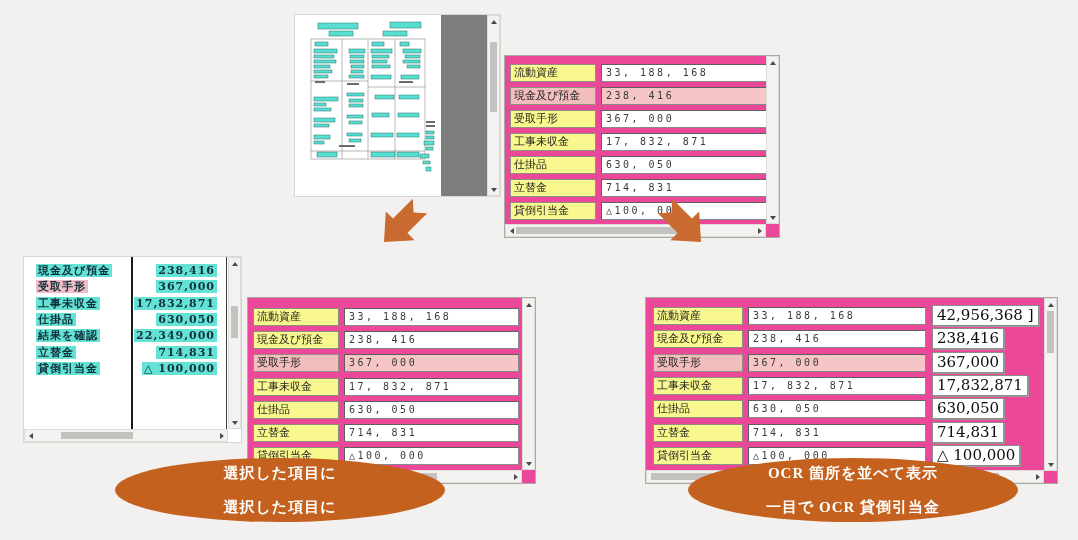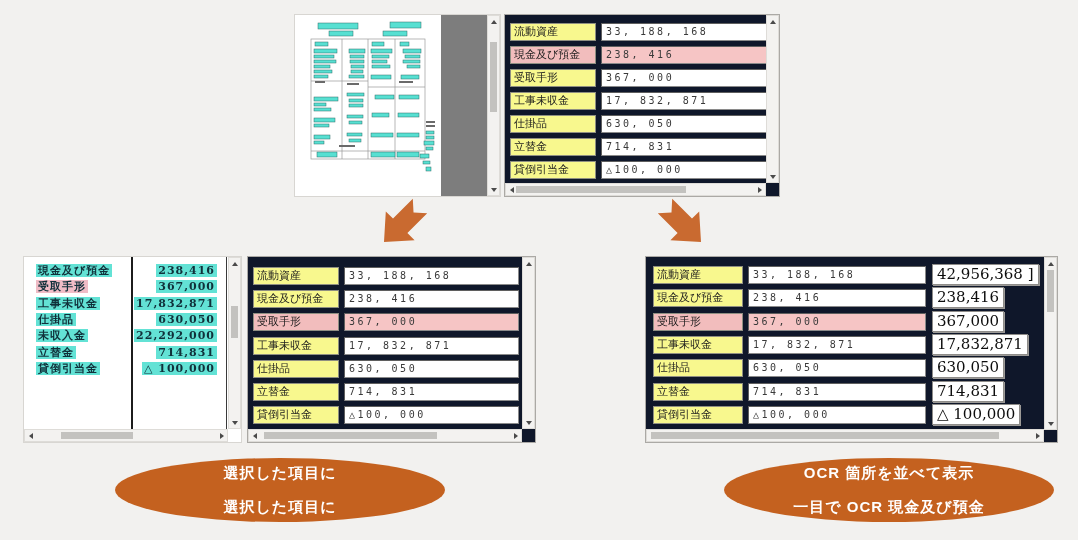--- a/index.html
+++ b/index.html
@@ -8,7 +8,7 @@
 
   
   .panel{position:absolute;box-sizing:border-box;background:#FFFFFF;border:1px solid #D8D6D2;}
-  .formbg{background:#0f172a;border-color:#ABA9A5;}
+  .formbg{background:#ec4899;border-color:#ABA9A5;margin-top:41px;}
 
   
   .scroll{position:absolute;background:#F3F2F0;border:1px solid #DEDCD8;box-sizing:border-box;}

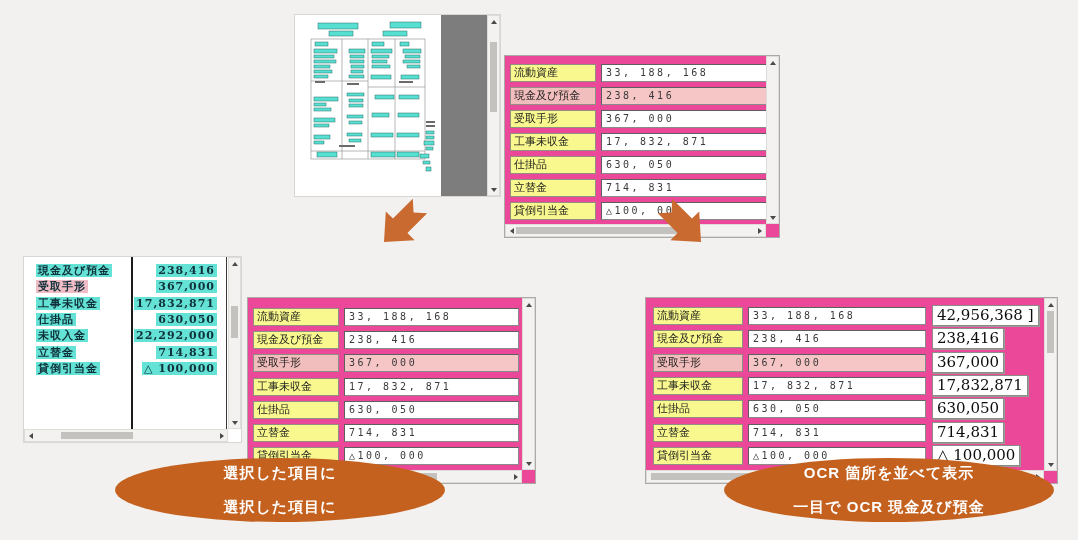--- a/index.html
+++ b/index.html
@@ -245,7 +245,7 @@
         <span class="docval"><span class="dochl">630,050</span></span>
       </div>
     <div class="docrow" style="top:68px;">
-        <span class="doclbl"><span class="dochl">未収入金</span></span>
+        <span class="doclbl"><span class="dochl">結果を確認</span></span>
         <span class="docval"><span class="dochl">22,292,000</span></span>
       </div>
     <div class="docrow" style="top:85px;">

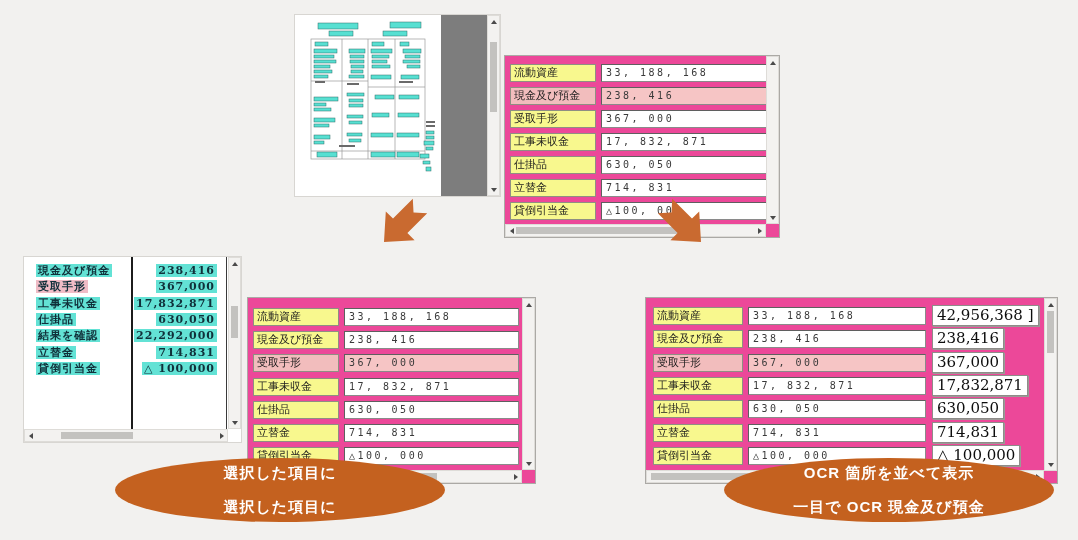--- a/index.html
+++ b/index.html
@@ -246,7 +246,7 @@
       </div>
     <div class="docrow" style="top:68px;">
         <span class="doclbl"><span class="dochl">結果を確認</span></span>
-        <span class="docval"><span class="dochl">22,292,000</span></span>
+        <span class="docval"><span class="dochl">22,349,000</span></span>
       </div>
     <div class="docrow" style="top:85px;">
         <span class="doclbl"><span class="dochl">立替金</span></span>

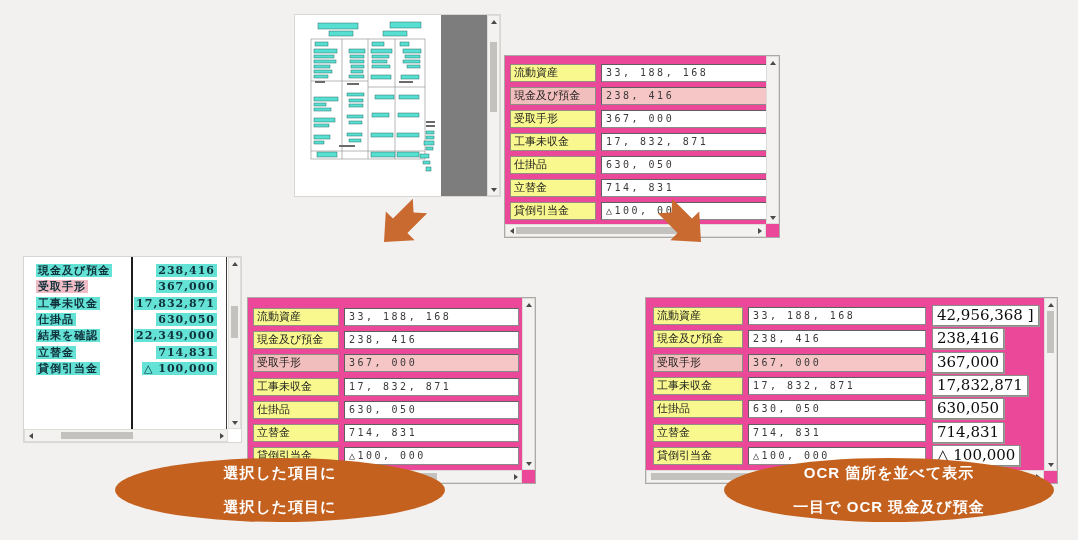--- a/index.html
+++ b/index.html
@@ -381,7 +381,7 @@
     <span>選択した項目に</span>
     <span>選択した項目に</span>
   </div>
-  <div class="badge" style="left:724px;top:458px;">
+  <div class="badge" style="left:688px;top:458px;font-family:Liberation Serif, serif;">
     <span>OCR 箇所を並べて表示</span>
     <span>一目で OCR 現金及び預金</span>
   </div>

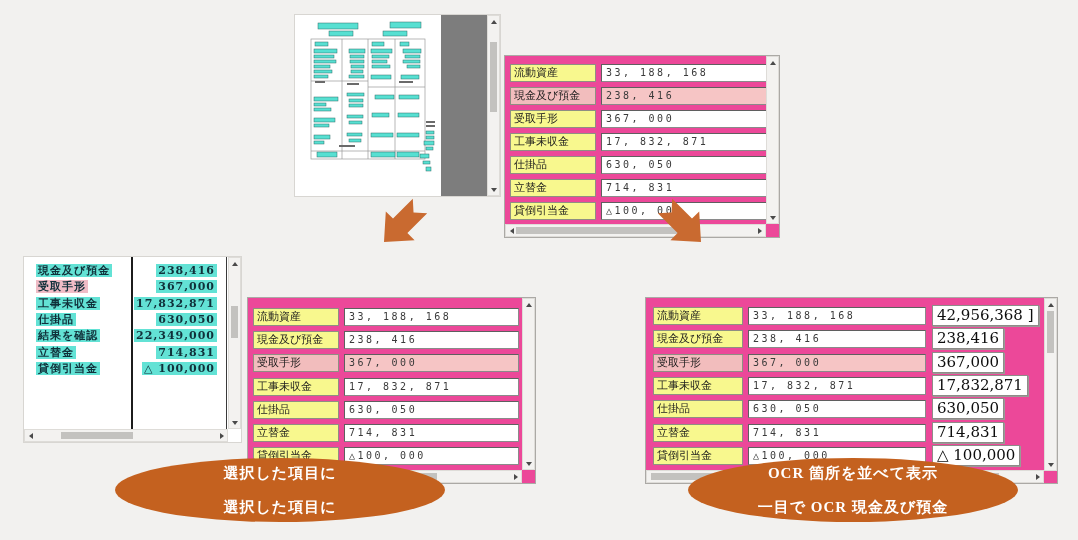--- a/index.html
+++ b/index.html
@@ -383,7 +383,7 @@
   </div>
   <div class="badge" style="left:688px;top:458px;font-family:Liberation Serif, serif;">
     <span>OCR 箇所を並べて表示</span>
-    <span>一目で OCR 現金及び預金</span>
+    <span>一目で OCR 貸倒引当金</span>
   </div>
 
 </div>

